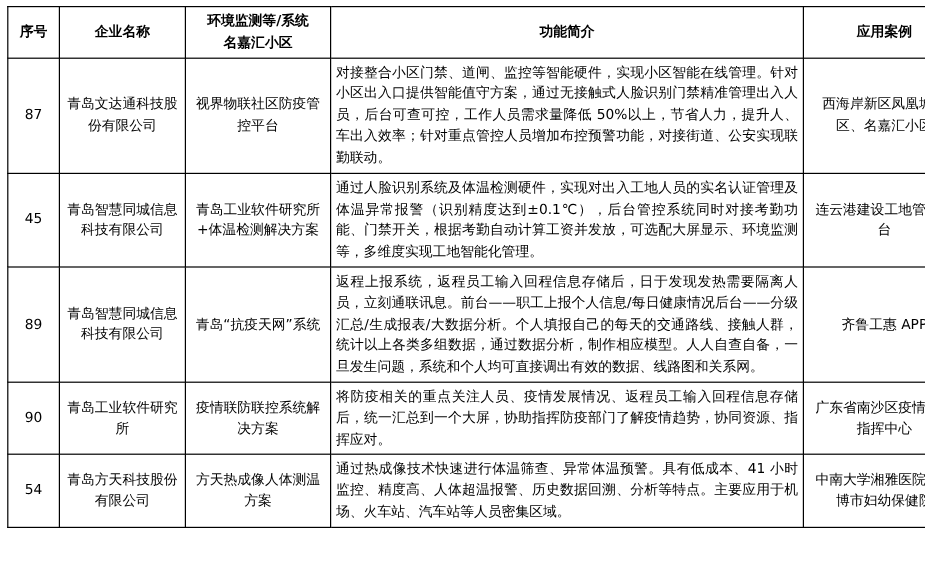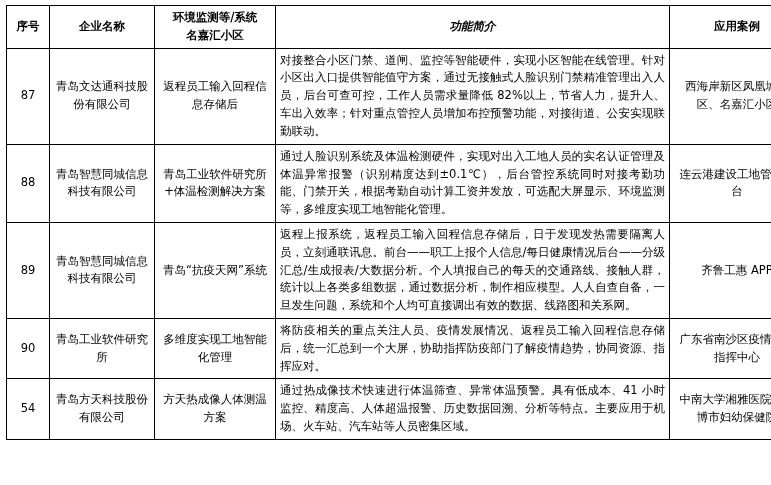--- a/index.html
+++ b/index.html
@@ -44,7 +44,7 @@
   .c-no      { width: 34px; }
   .c-company { width: 96px; }
   .c-product { width: 112px; }
-  .c-desc    { width: 385px; font-style: italic; }
+  .c-desc    { width: 385px; }
   .c-case    { width: 126px; }
 
   td.cell-center {

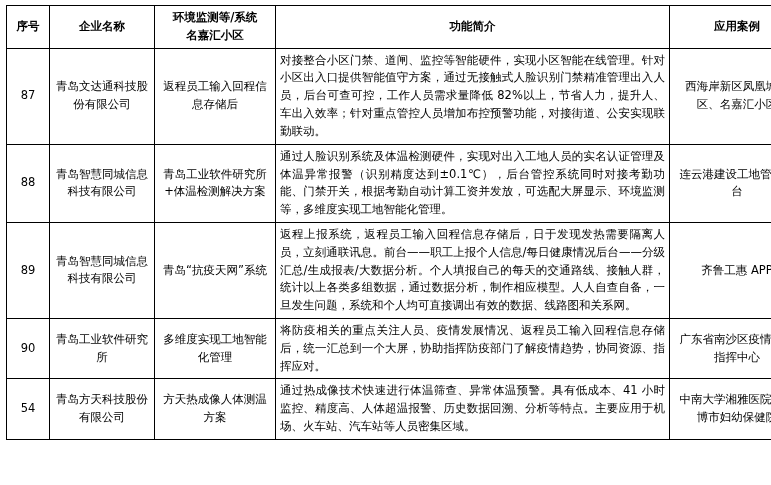--- a/index.html
+++ b/index.html
@@ -83,7 +83,7 @@
         <td class="cell-center cell-no">87</td>
         <td class="cell-center">青岛文达通科技股份有限公司</td>
         <td class="cell-center">返程员工输入回程信息存储后</td>
-        <td class="cell-desc">对接整合小区门禁、道闸、监控等智能硬件，实现小区智能在线管理。针对小区出入口提供智能值守方案，通过无接触式人脸识别门禁精准管理出入人员，后台可查可控，工作人员需求量降低 82%以上，节省人力，提升人、车出入效率；针对重点管控人员增加布控预警功能，对接街道、公安实现联勤联动。</td>
+        <td class="cell-desc">对接整合小区门禁、道闸、监控等智能硬件，实现小区智能在线管理。针对小区出入口提供智能值守方案，通过无接触式人脸识别门禁精准管理出入人员，后台可查可控，工作人员需求量降低 50%以上，节省人力，提升人、车出入效率；针对重点管控人员增加布控预警功能，对接街道、公安实现联勤联动。</td>
         <td class="cell-center">西海岸新区凤凰城小区、名嘉汇小区</td>
       </tr>
       <tr>

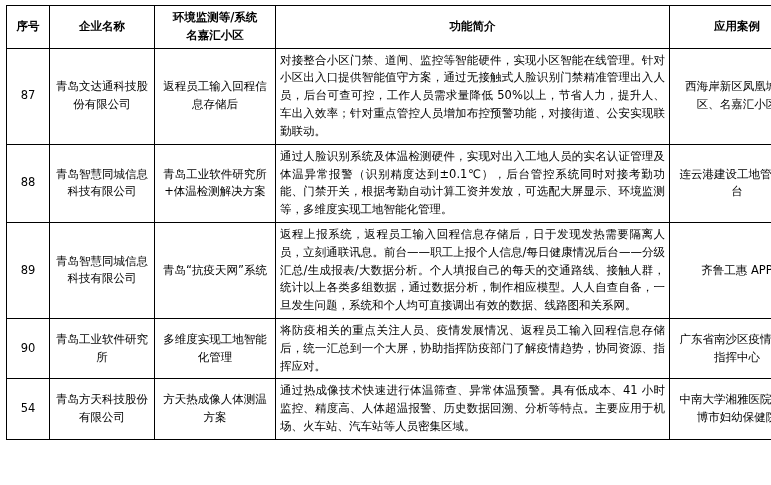--- a/index.html
+++ b/index.html
@@ -82,7 +82,7 @@
       <tr>
         <td class="cell-center cell-no">87</td>
         <td class="cell-center">青岛文达通科技股份有限公司</td>
-        <td class="cell-center">返程员工输入回程信息存储后</td>
+        <td class="cell-center">视界物联社区防疫管控平台</td>
         <td class="cell-desc">对接整合小区门禁、道闸、监控等智能硬件，实现小区智能在线管理。针对小区出入口提供智能值守方案，通过无接触式人脸识别门禁精准管理出入人员，后台可查可控，工作人员需求量降低 50%以上，节省人力，提升人、车出入效率；针对重点管控人员增加布控预警功能，对接街道、公安实现联勤联动。</td>
         <td class="cell-center">西海岸新区凤凰城小区、名嘉汇小区</td>
       </tr>

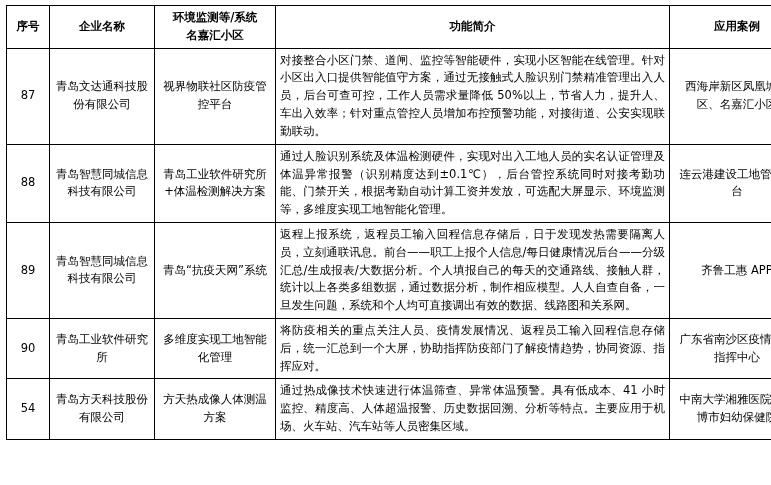--- a/index.html
+++ b/index.html
@@ -87,7 +87,7 @@
         <td class="cell-center">西海岸新区凤凰城小区、名嘉汇小区</td>
       </tr>
       <tr>
-        <td class="cell-center cell-no">88</td>
+        <td class="cell-center cell-no">45</td>
         <td class="cell-center">青岛智慧同城信息科技有限公司</td>
         <td class="cell-center">青岛工业软件研究所+体温检测解决方案</td>
         <td class="cell-desc">通过人脸识别系统及体温检测硬件，实现对出入工地人员的实名认证管理及体温异常报警（识别精度达到±0.1℃），后台管控系统同时对接考勤功能、门禁开关，根据考勤自动计算工资并发放，可选配大屏显示、环境监测等，多维度实现工地智能化管理。</td>

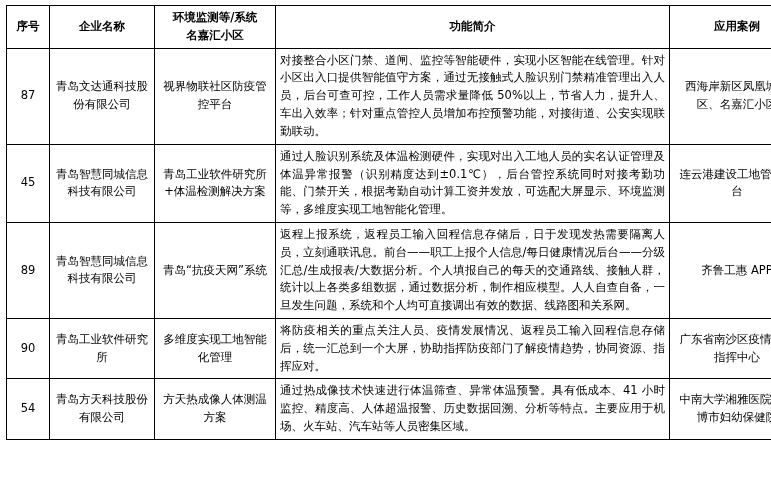--- a/index.html
+++ b/index.html
@@ -103,7 +103,7 @@
       <tr>
         <td class="cell-center cell-no">90</td>
         <td class="cell-center">青岛工业软件研究所</td>
-        <td class="cell-center">多维度实现工地智能化管理</td>
+        <td class="cell-center">疫情联防联控系统解决方案</td>
         <td class="cell-desc">将防疫相关的重点关注人员、疫情发展情况、返程员工输入回程信息存储后，统一汇总到一个大屏，协助指挥防疫部门了解疫情趋势，协同资源、指挥应对。</td>
         <td class="cell-center">广东省南沙区疫情防控指挥中心</td>
       </tr>

